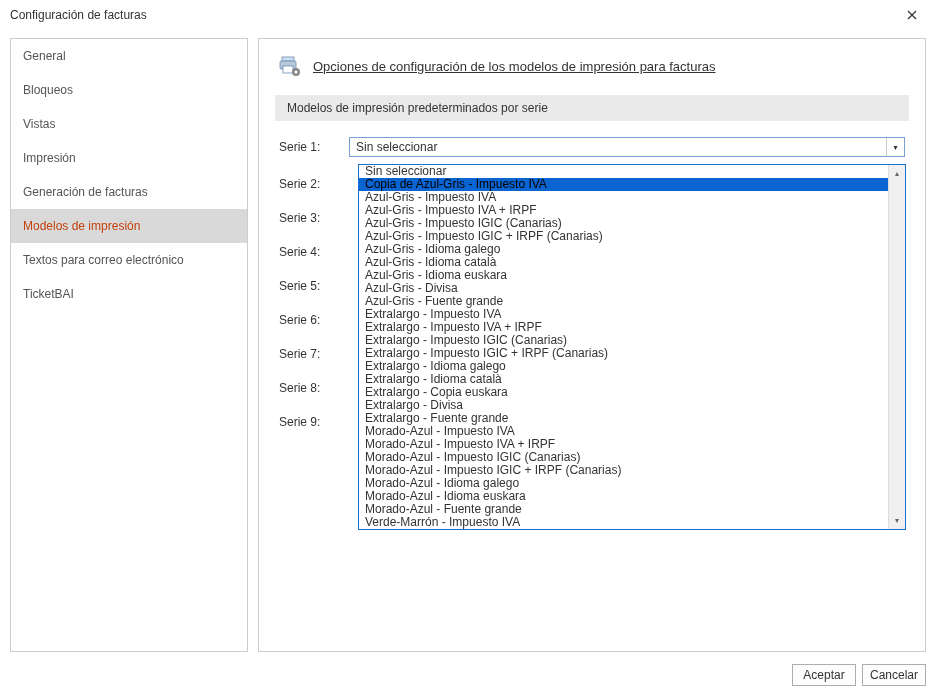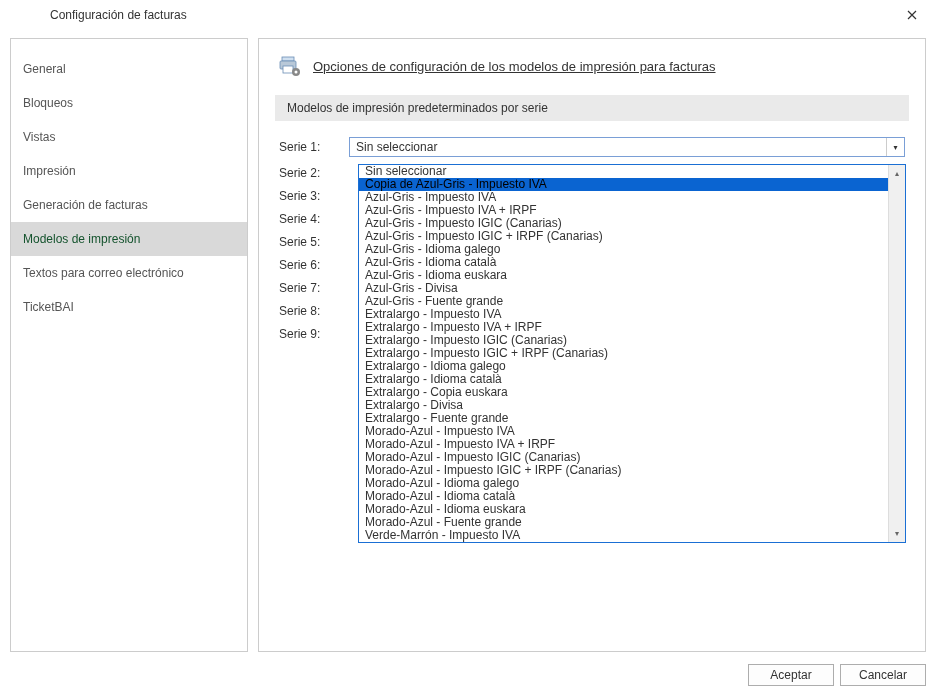--- a/index.html
+++ b/index.html
@@ -19,7 +19,6 @@
       justify-content: space-between;
       padding: 6px 10px 4px 10px;
       height: 28px;
-      margin-left: 40px;
     }
     .titlebar-title { font-size: 12px; color: #333; }
     .close-btn {

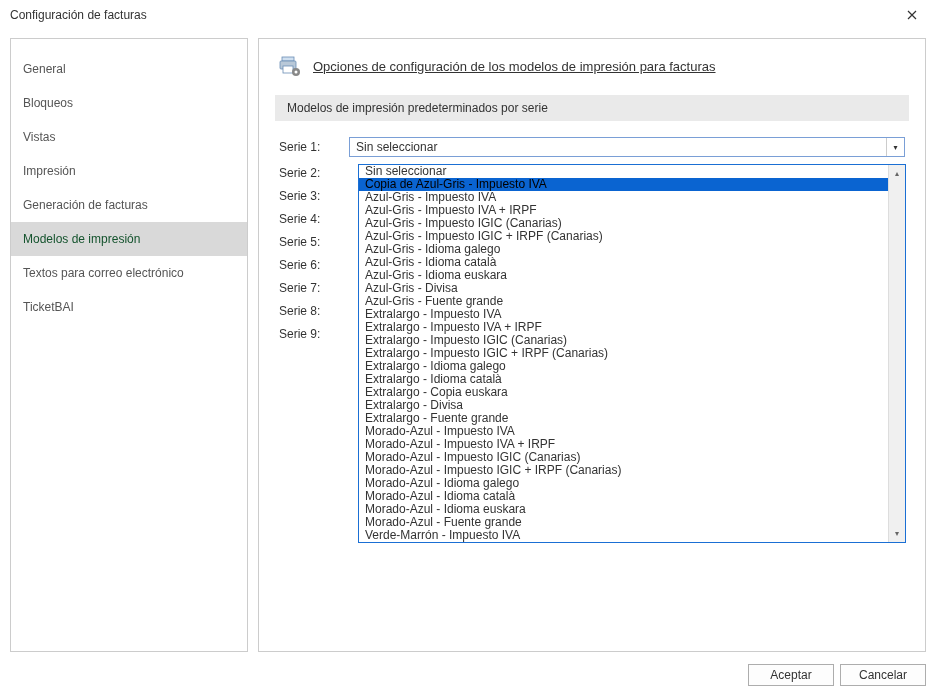--- a/index.html
+++ b/index.html
@@ -40,7 +40,7 @@
       width: 238px;
       border: 1px solid #ccc;
       background: #fff;
-      padding-top: 13px;
+      padding-top: 0;
     }
     .sidebar-item {
       padding: 10px 12px;

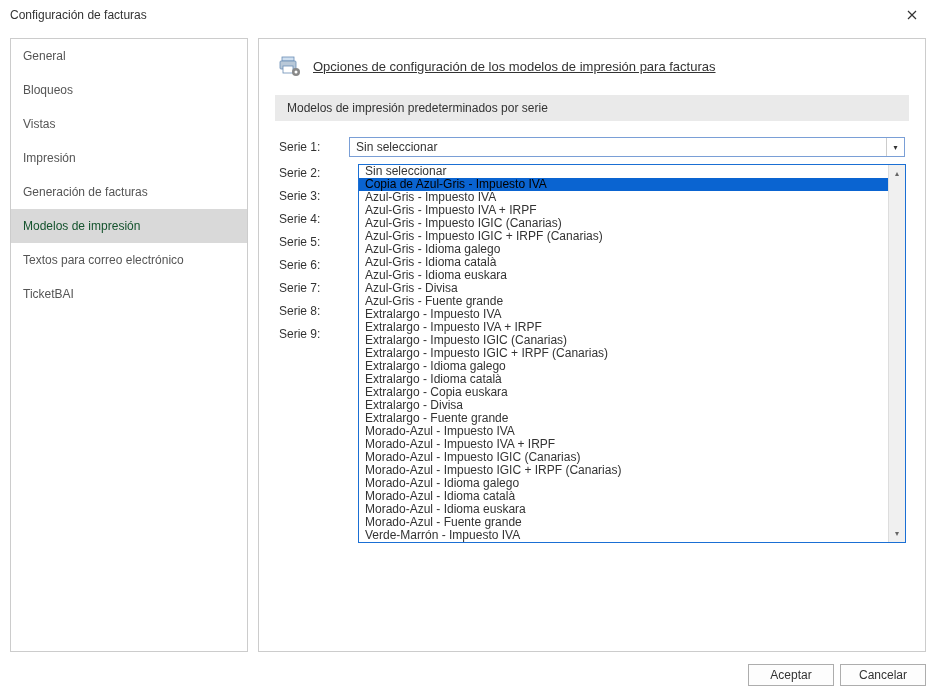--- a/index.html
+++ b/index.html
@@ -88,7 +88,7 @@
     .form-row {
       display: flex;
       align-items: center;
-      margin-bottom: 9px;
+      margin-bottom: 20px;
     }
     .form-label {
       width: 70px;

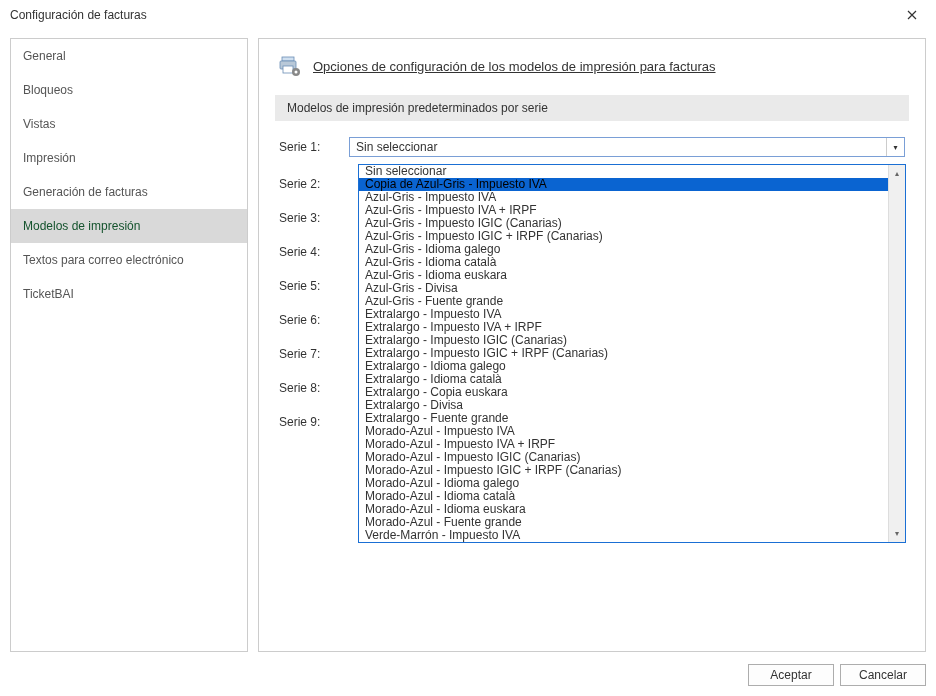--- a/index.html
+++ b/index.html
@@ -50,7 +50,7 @@
     }
     .sidebar-item.selected {
       background: #d9d9d9;
-      color: #14532d;
+      color: #c2410c;
     }
     .content {
       flex: 1;

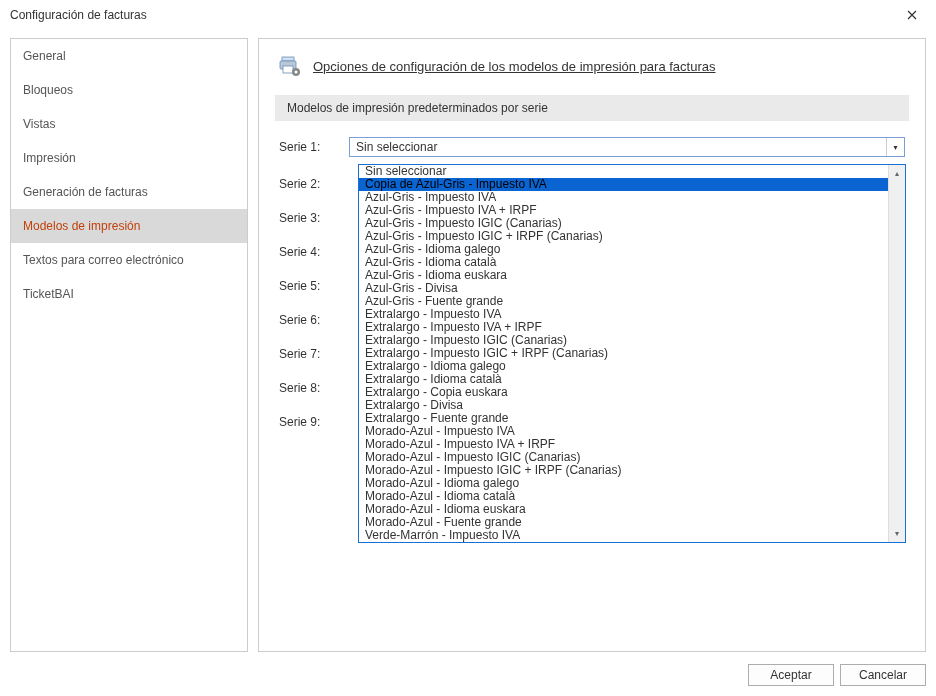--- a/index.html
+++ b/index.html
@@ -285,7 +285,6 @@
       <div class="dropdown-item">Morado-Azul - Impuesto IGIC (Canarias)</div>
       <div class="dropdown-item">Morado-Azul - Impuesto IGIC + IRPF (Canarias)</div>
       <div class="dropdown-item">Morado-Azul - Idioma galego</div>
-      <div class="dropdown-item">Morado-Azul - Idioma català</div>
       <div class="dropdown-item">Morado-Azul - Idioma euskara</div>
       <div class="dropdown-item">Morado-Azul - Fuente grande</div>
       <div class="dropdown-item">Verde-Marrón - Impuesto IVA</div>

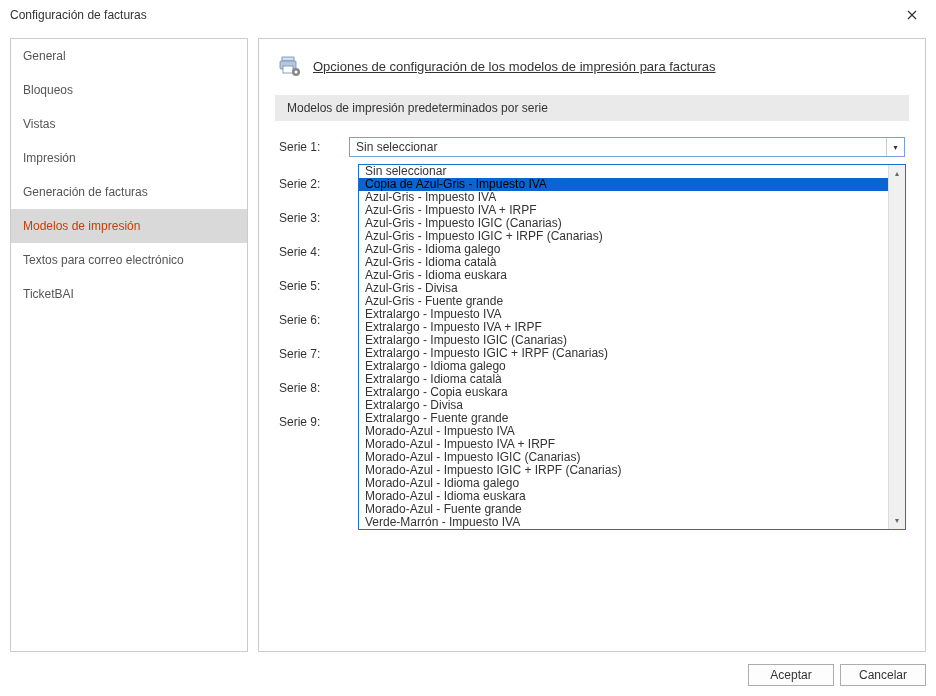--- a/index.html
+++ b/index.html
@@ -171,7 +171,7 @@
       gap: 6px;
     }
     .footer-btn {
-      width: 86px;
+      width: 64px;
       height: 22px;
       border: 1px solid #adadad;
       background: #fdfdfd;

